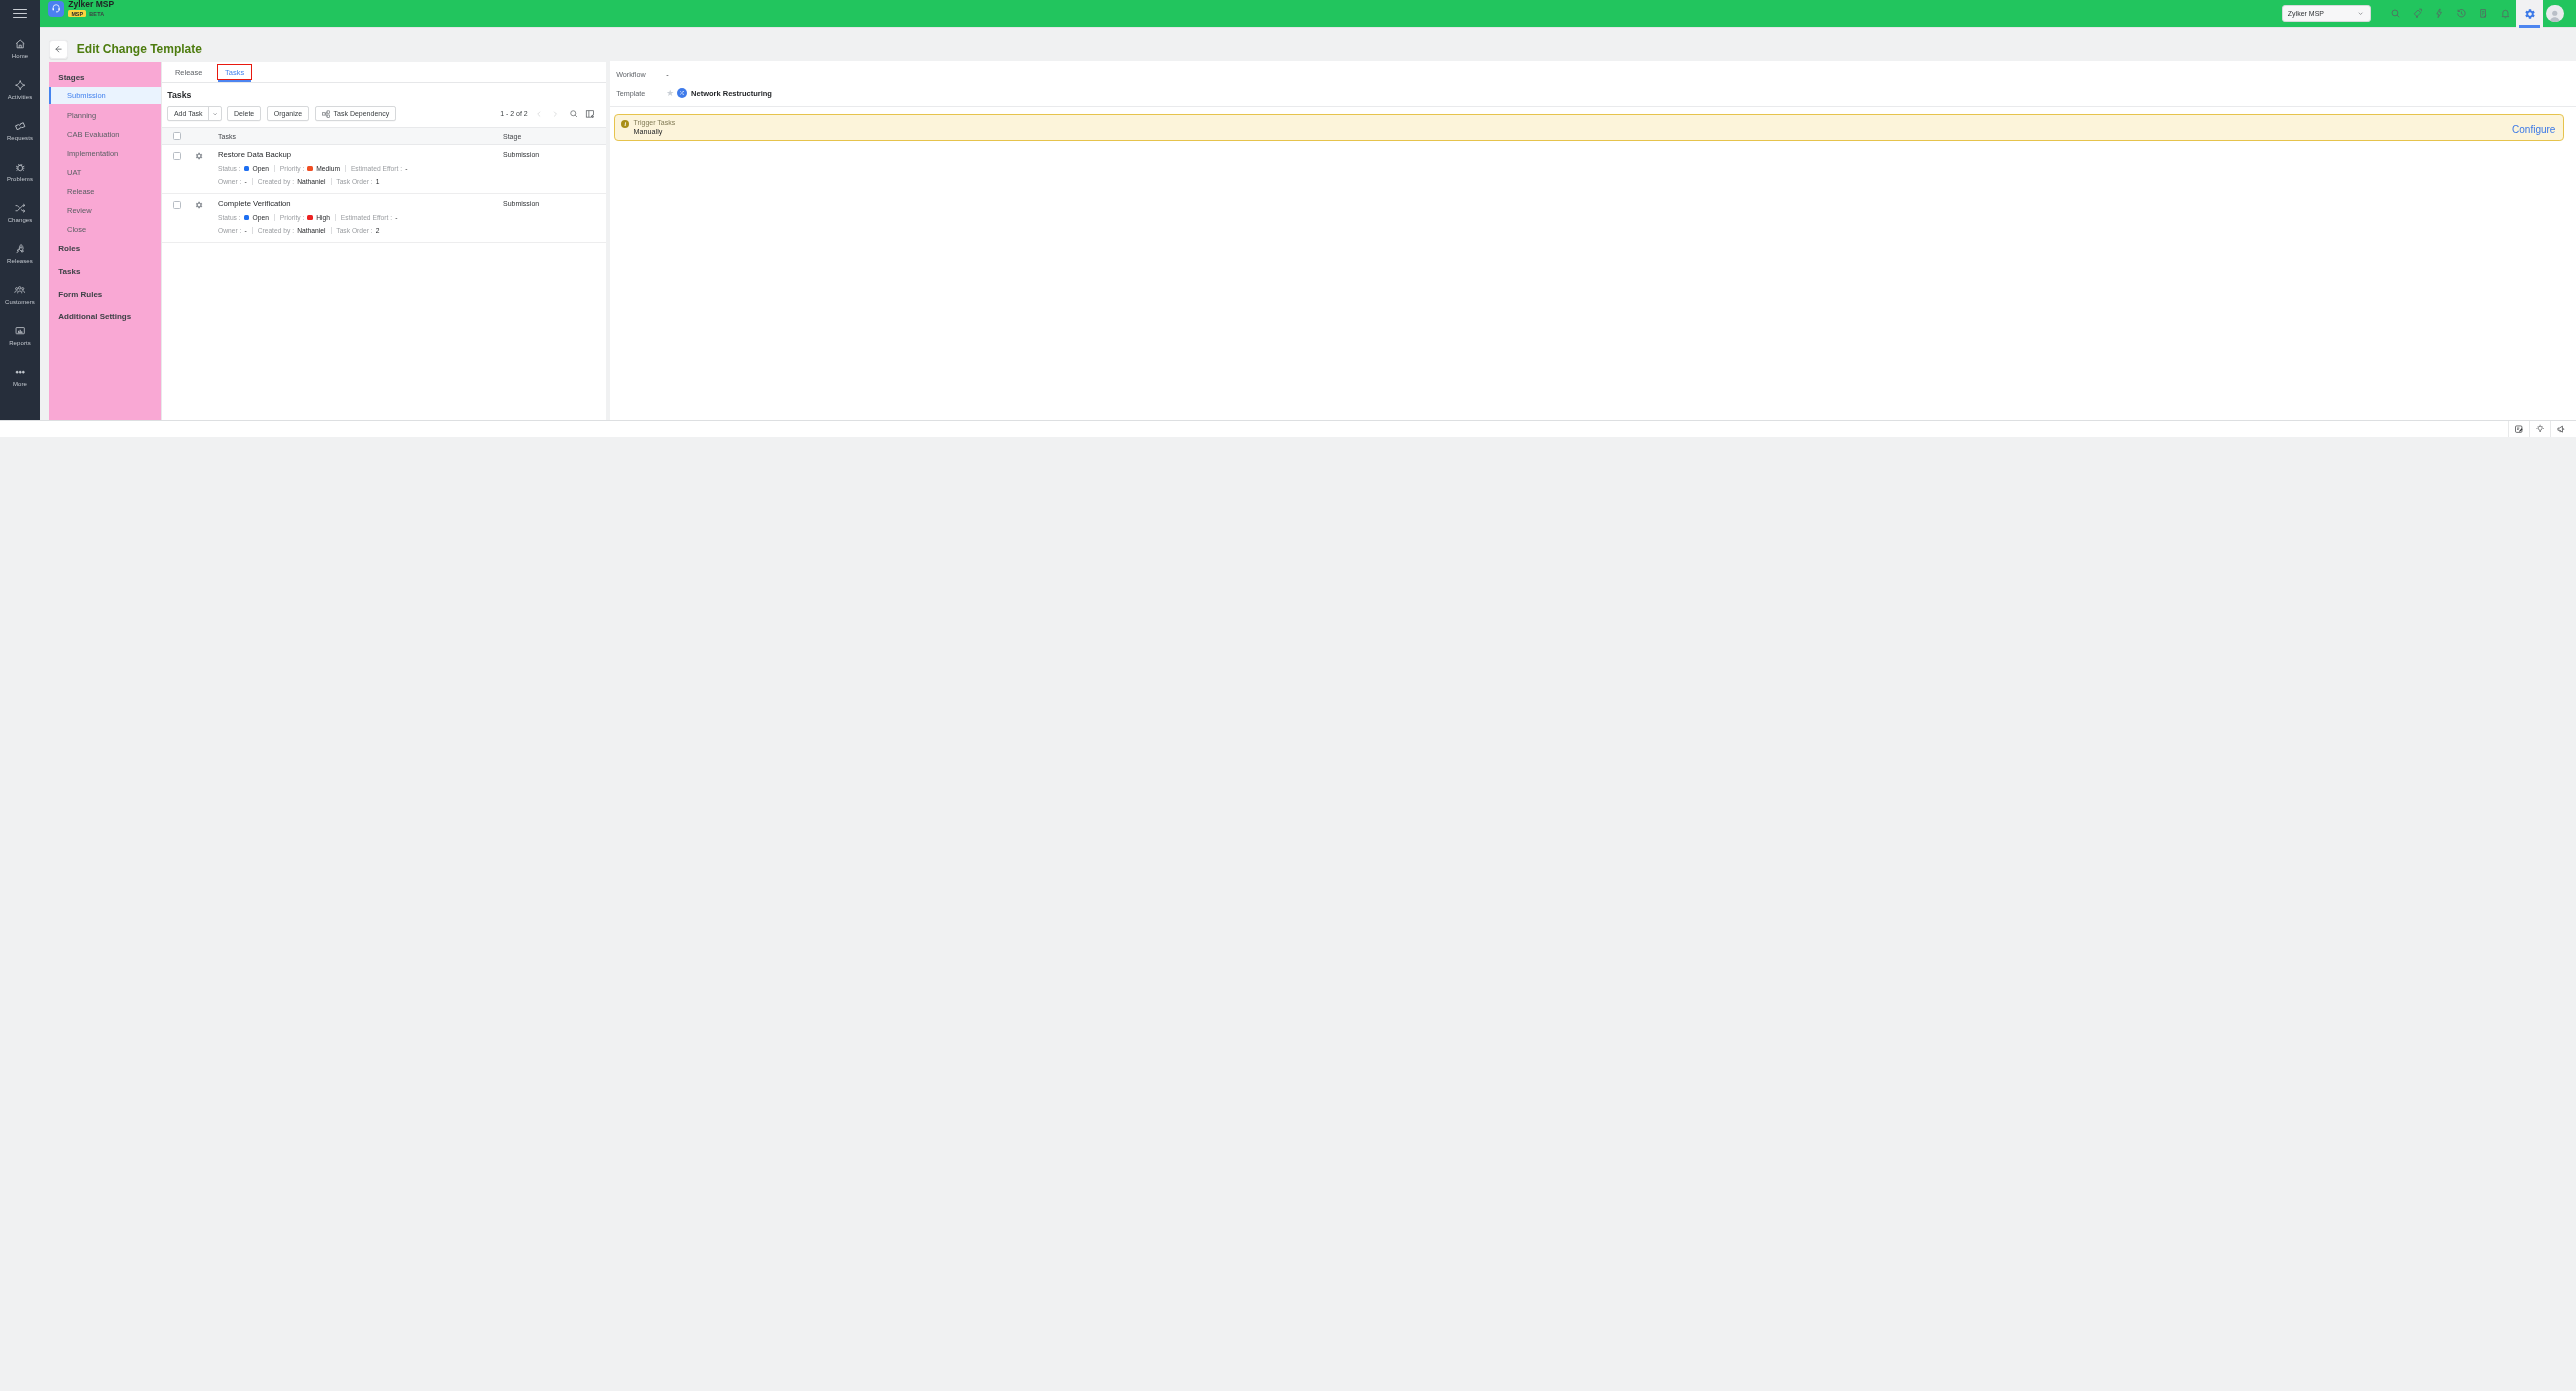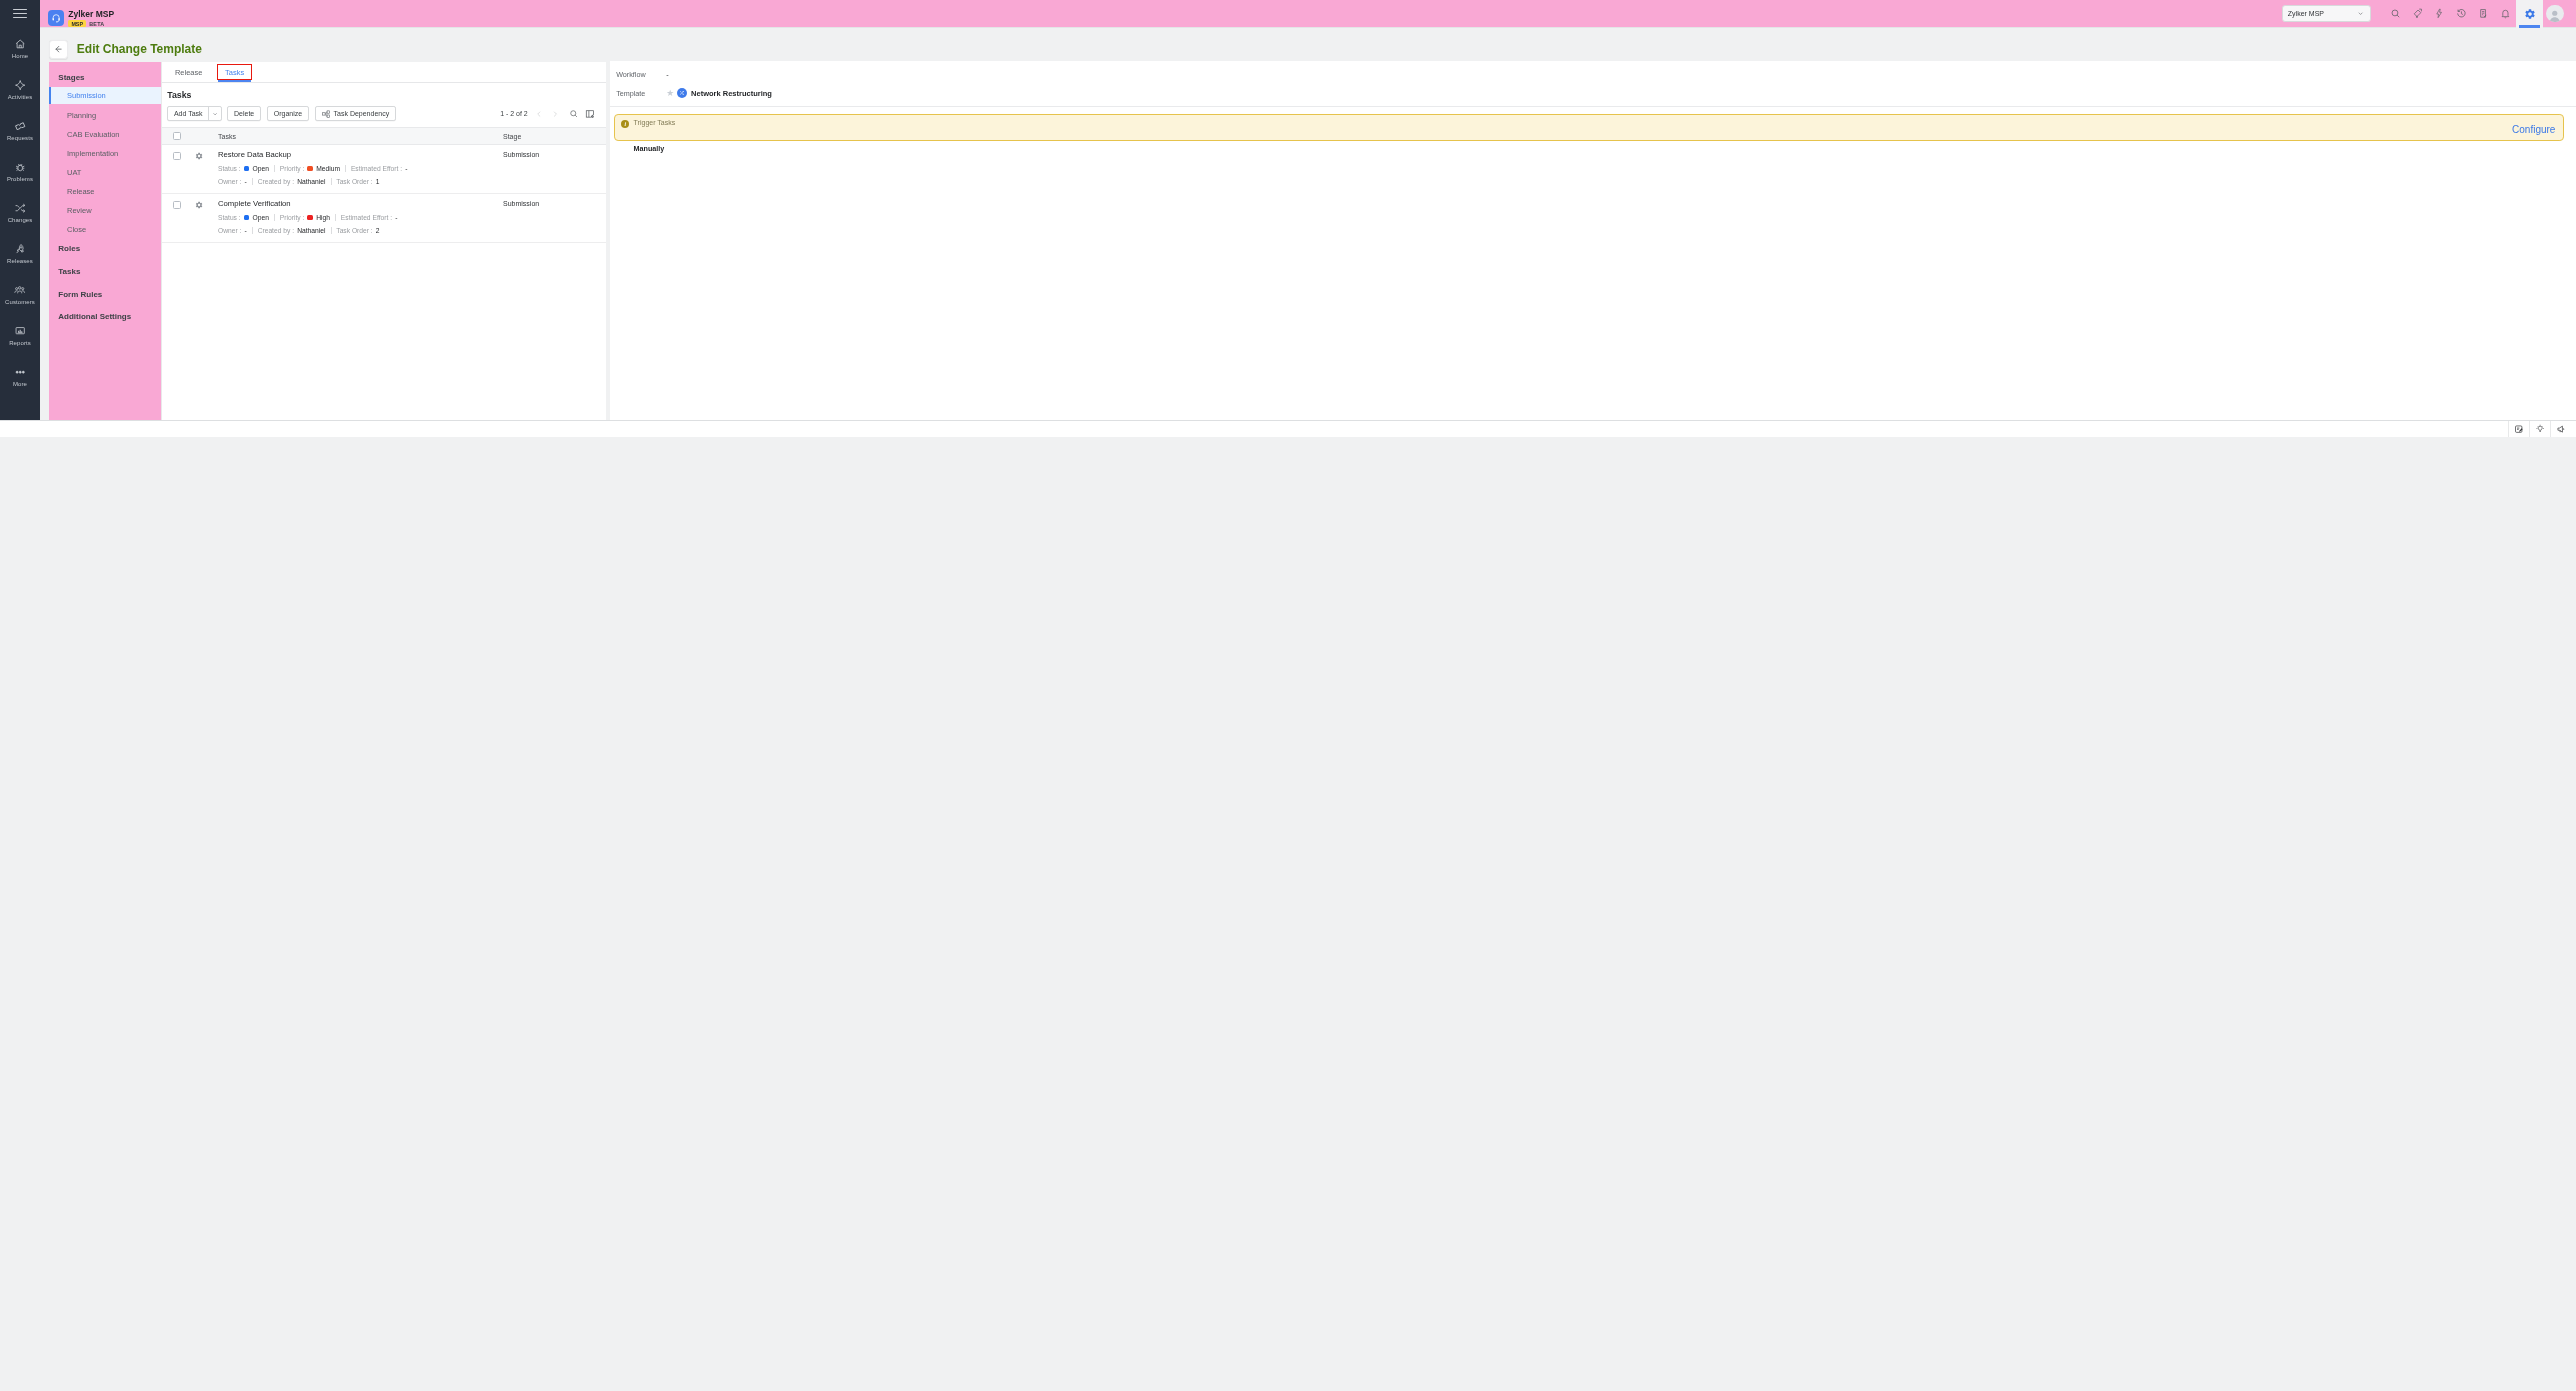--- a/index.html
+++ b/index.html
@@ -17,7 +17,7 @@
   .nav-item svg{stroke:#c3c8cf;}
 
   
-  .topbar{position:absolute;left:40px;top:0;right:0;height:28px;background:#f9a8d4;border-bottom:0.5px solid #e4e5e7;z-index:3;display:flex;align-items:flex-end;}
+  .topbar{position:absolute;left:40px;top:0;right:0;height:28px;background:#22c55e;border-bottom:0.5px solid #e4e5e7;z-index:3;display:flex;align-items:flex-start;}
   .brand{display:flex;align-items:center;margin-left:7.7px;gap:4.6px;}
   .logo{width:16px;height:16px;border-radius:4.1px;background:#4b80f0;display:flex;align-items:center;justify-content:center;}
   .app-name{font-size:8.5px;font-weight:700;color:#1f2124;line-height:8.8px;}

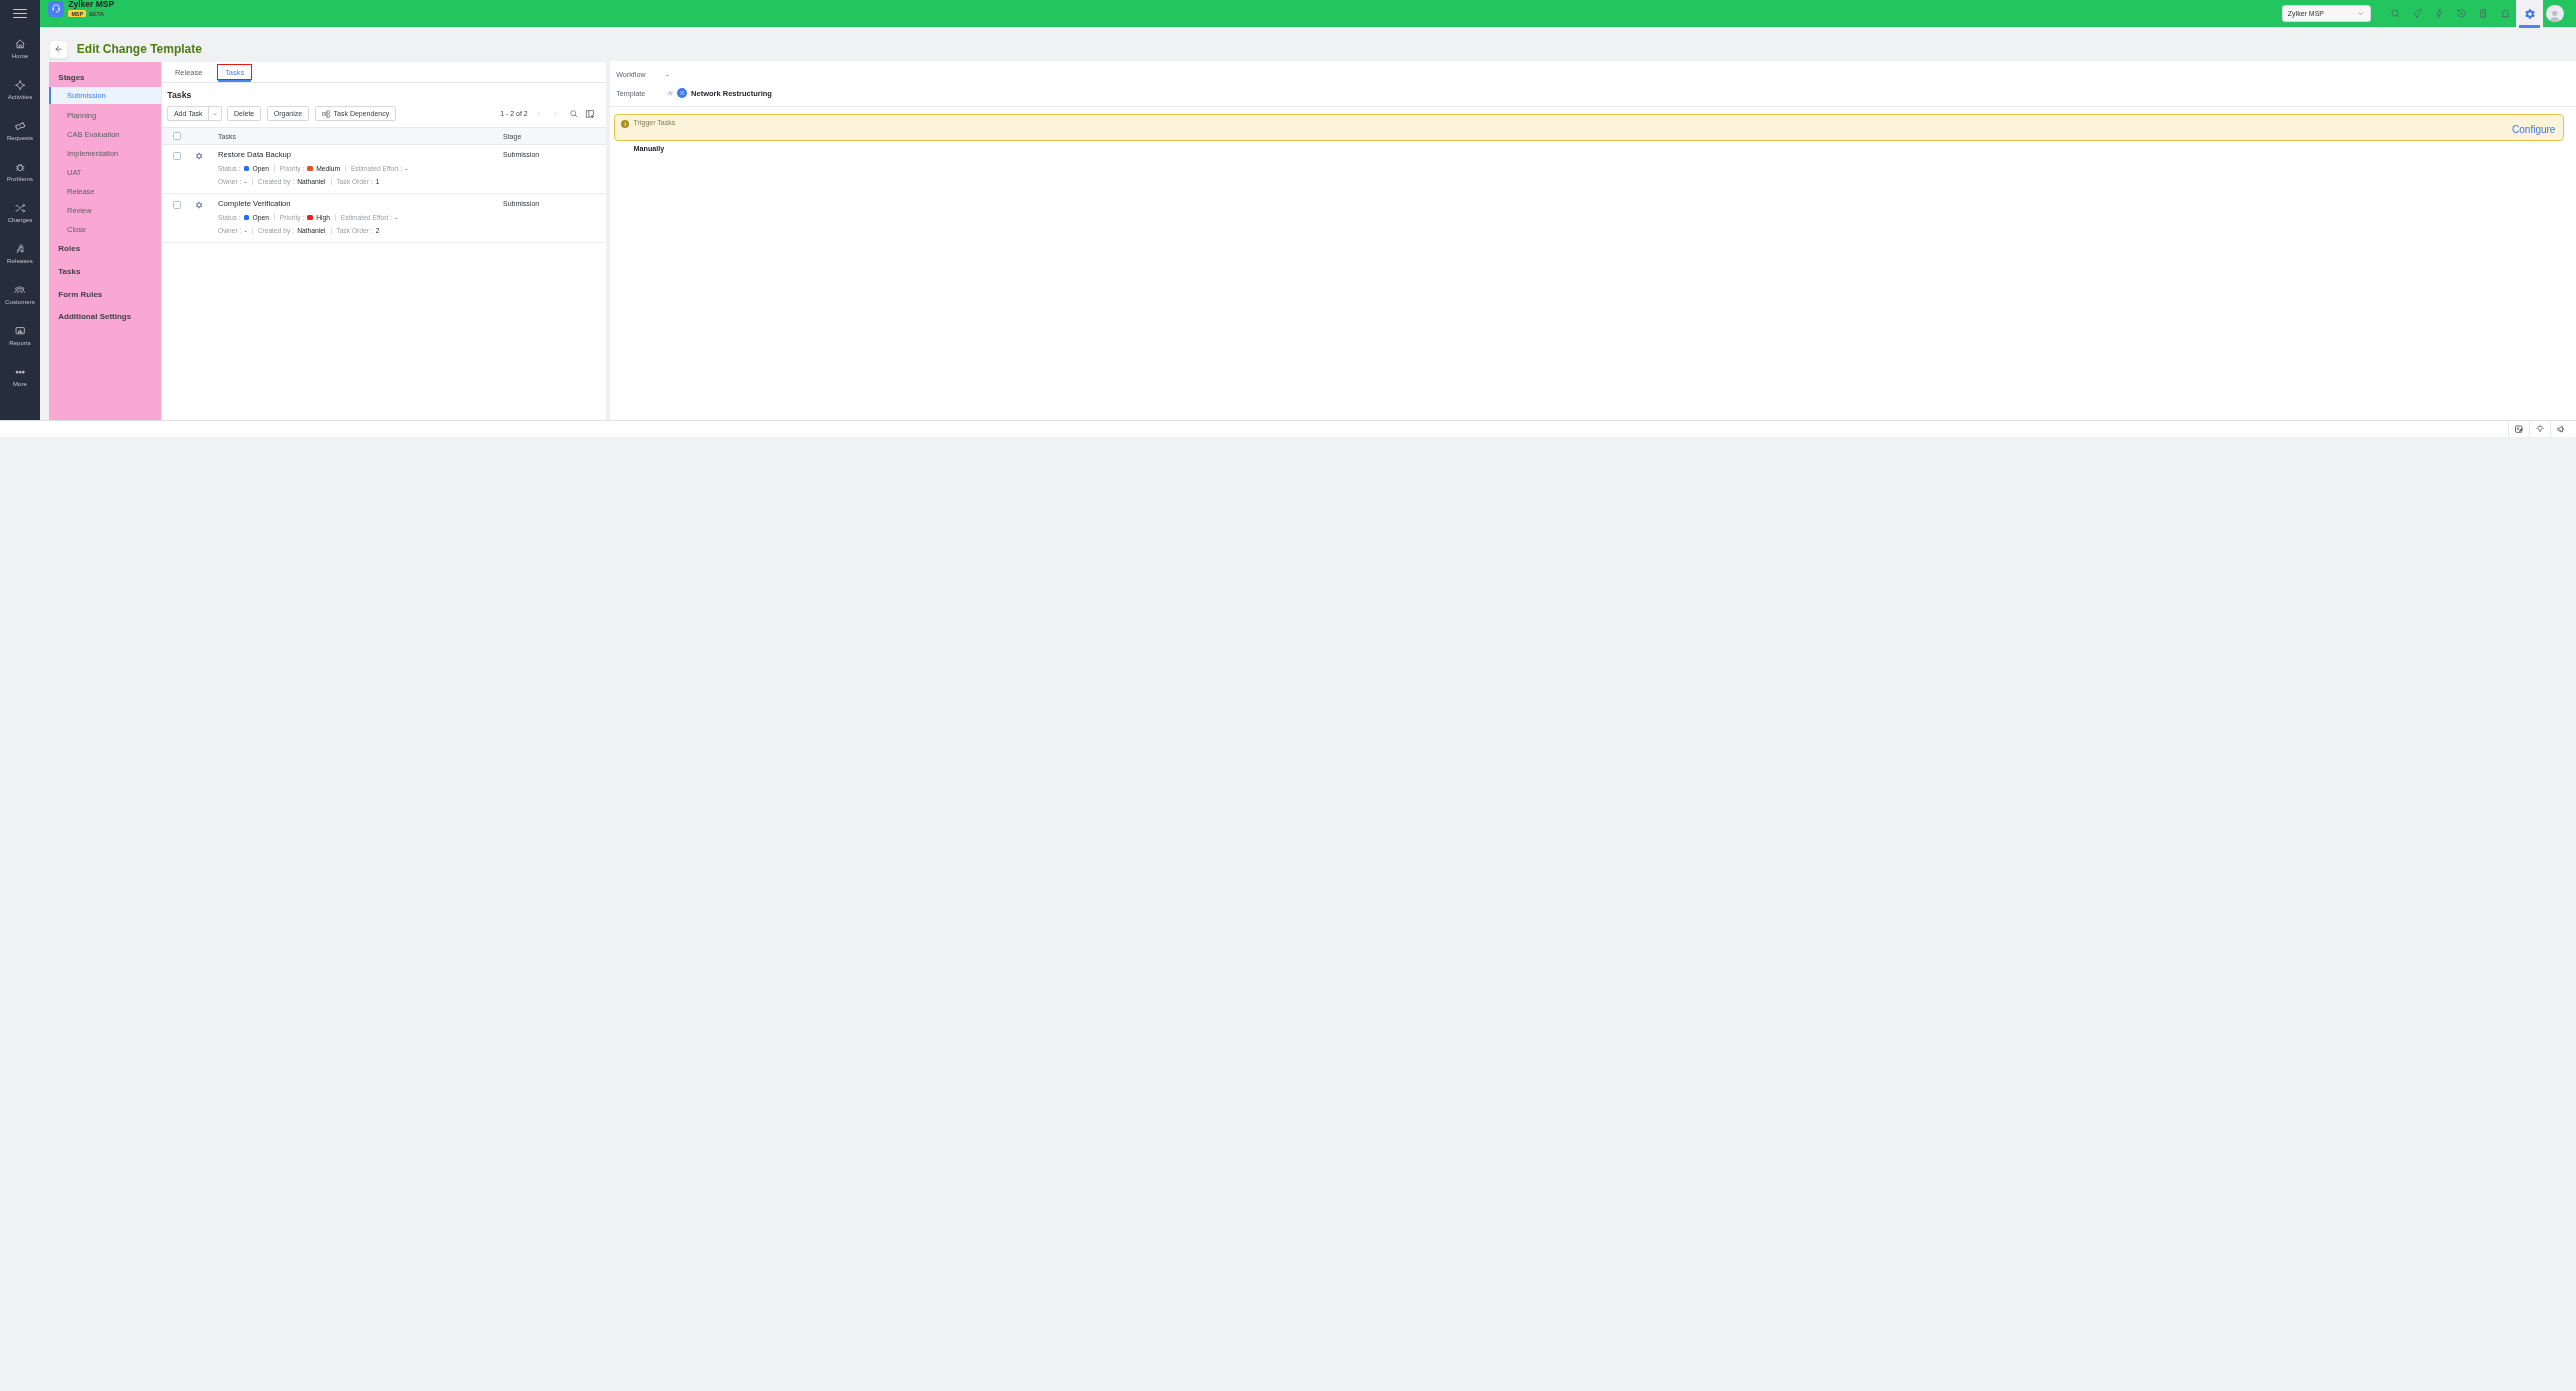--- a/index.html
+++ b/index.html
@@ -95,7 +95,7 @@
   .info-ic{position:absolute;left:6.2px;top:5.2px;width:8.2px;height:8.2px;border-radius:50%;background:#a98e17;color:#fff;
      font-size:5.7px;font-weight:700;font-family:"Liberation Serif",serif;font-style:italic;display:flex;align-items:center;justify-content:center;}
   .trigger-title{font-size:7px;color:#807a55;}
-  .trigger-value{font-size:7.2px;font-weight:700;color:#1f2124;margin-top:18px;}
+  .trigger-value{font-size:7.2px;font-weight:400;color:#1f2124;margin-top:1px;}
   .configure{position:absolute;right:7.2px;bottom:4.6px;font-size:10px;font-weight:500;color:#3b78e7;cursor:pointer;margin-left:45px;}
 
   

